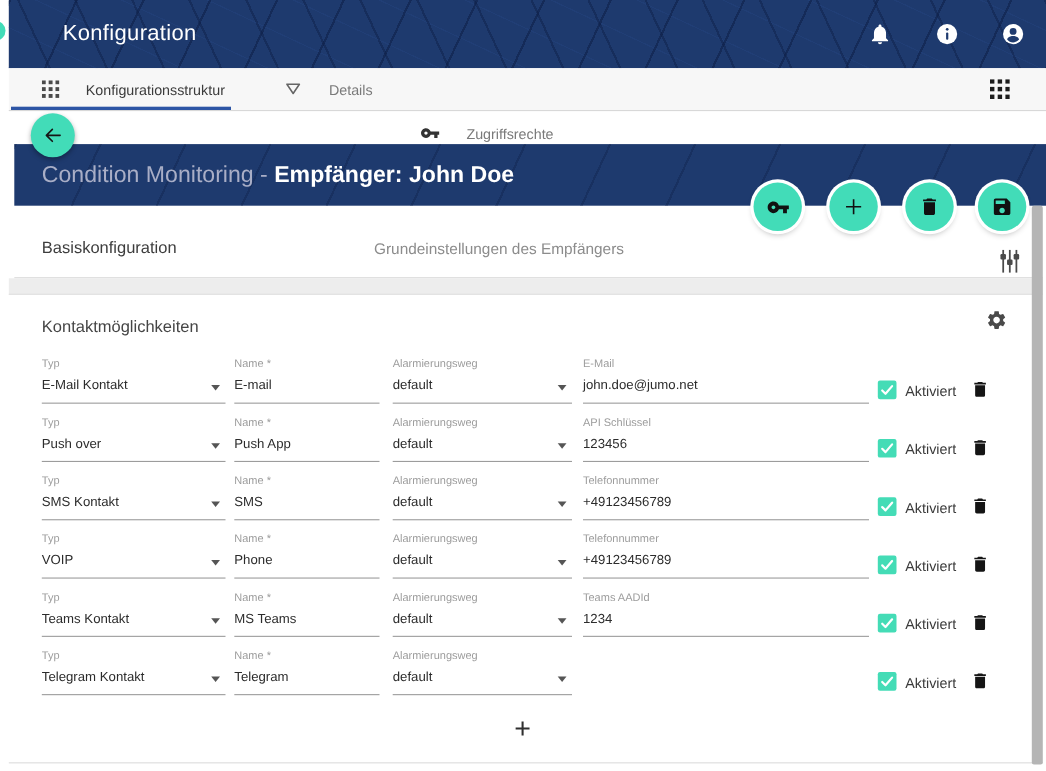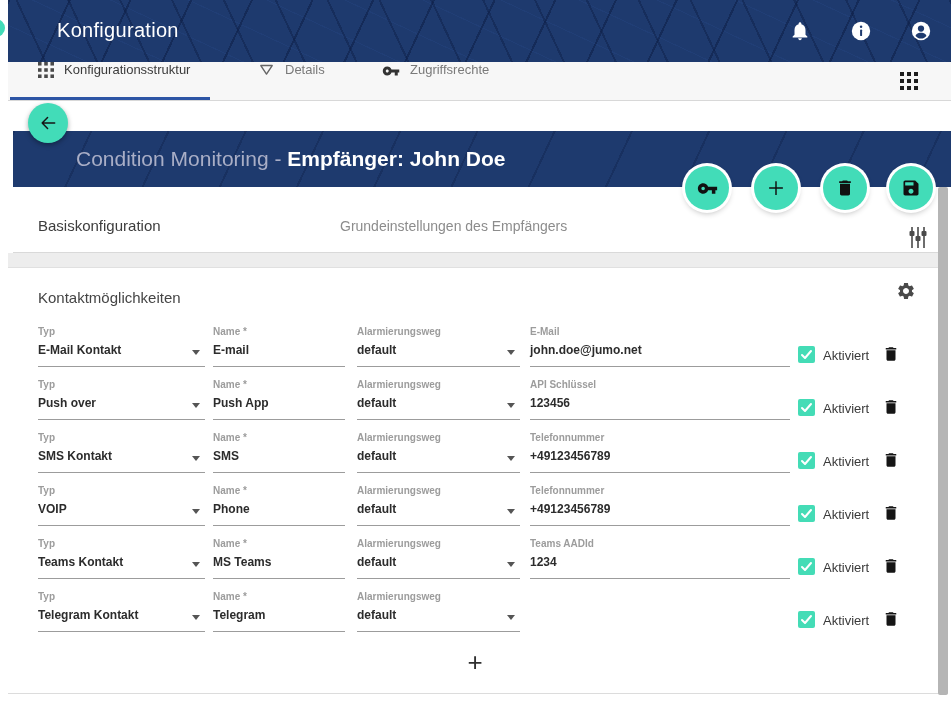--- a/index.html
+++ b/index.html
@@ -23,7 +23,7 @@
   
   .tabbar { position:absolute; left:8px; top:62px; width:943px; height:39px;
             background:#f7f7f7; border-bottom:1px solid #d8d8d8; }
-  .tab { position:absolute; top:0; height:38px; display:flex; gap:10px;
+  .tab { position:absolute; top:0; height:38px; display:flex; align-items:center; gap:24px;
          background:none; border:none; cursor:pointer; font-family:inherit; font-size:13px; }
   .tab-1 { left:30px; color:#3b3b3b; }
   .tab-2 { left:250px; color:#7a7a7a; }

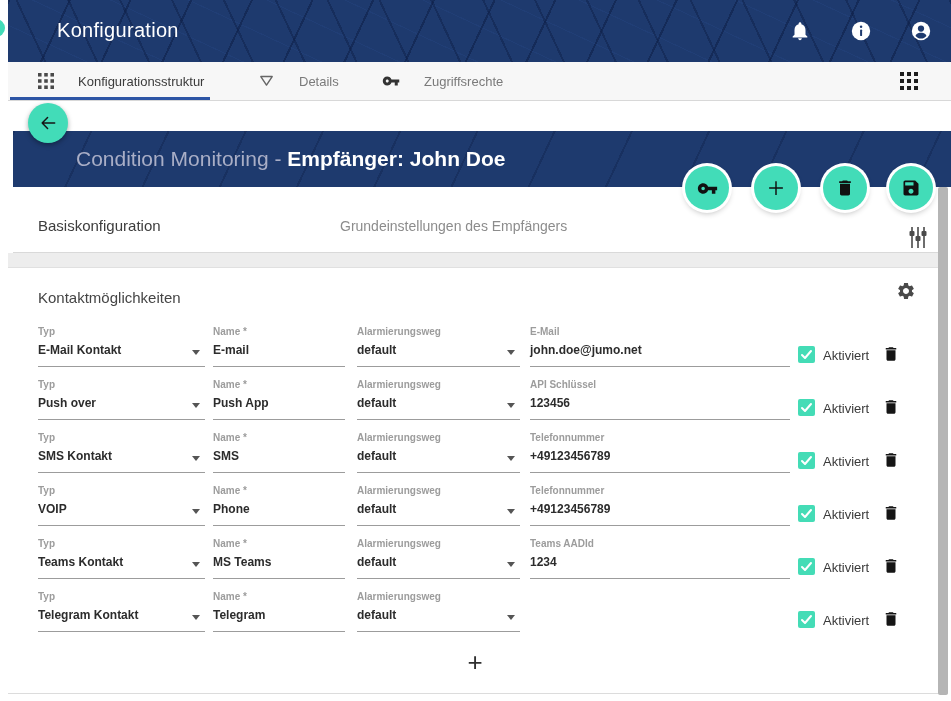--- a/index.html
+++ b/index.html
@@ -27,7 +27,7 @@
          background:none; border:none; cursor:pointer; font-family:inherit; font-size:13px; }
   .tab-1 { left:30px; color:#3b3b3b; }
   .tab-2 { left:250px; color:#7a7a7a; }
-  .tab-3 { left:374px; color:#7a7a7a; }
+  .tab-3 { left:374px; color:#7a7a7a;margin-top:40px; }
   .tab-underline { position:absolute; left:2px; bottom:0; width:200px; height:3px; background:#2d55a5; }
   .tabbar-apps { position:absolute; left:892px; top:10px; width:18px; height:18px;
                  background:none; border:none; cursor:pointer; padding:0; }

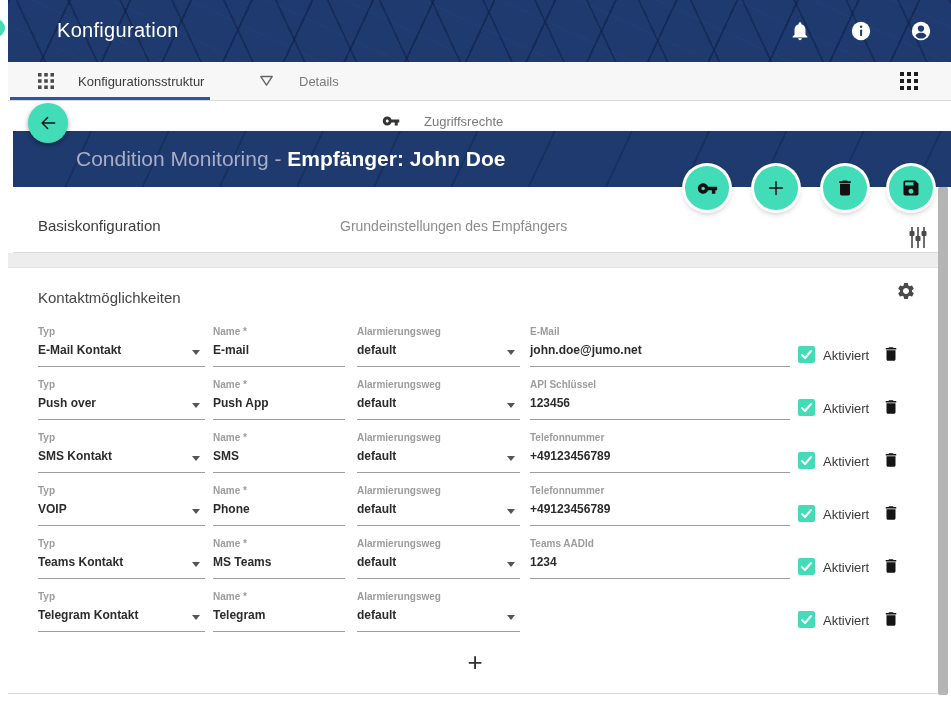--- a/index.html
+++ b/index.html
@@ -36,7 +36,7 @@
   .banner { position:absolute; left:13px; top:131px; width:938px; height:56px; background:#1e3a6e;
     background-image: repeating-linear-gradient(115deg, rgba(13,30,70,.35) 0 2px, transparent 2px 70px); }
   .banner-title { position:absolute; left:25px; top:0; line-height:56px; font-size:21px; }
-  .banner-prefix { color:#a9aec6;margin-left:38px; }
+  .banner-prefix { color:#a9aec6; }
   .banner-emph { color:#ffffff; font-weight:600; }
 
   .fab-back { position:absolute; left:28px; top:103px; width:40px; height:40px; border-radius:50%;

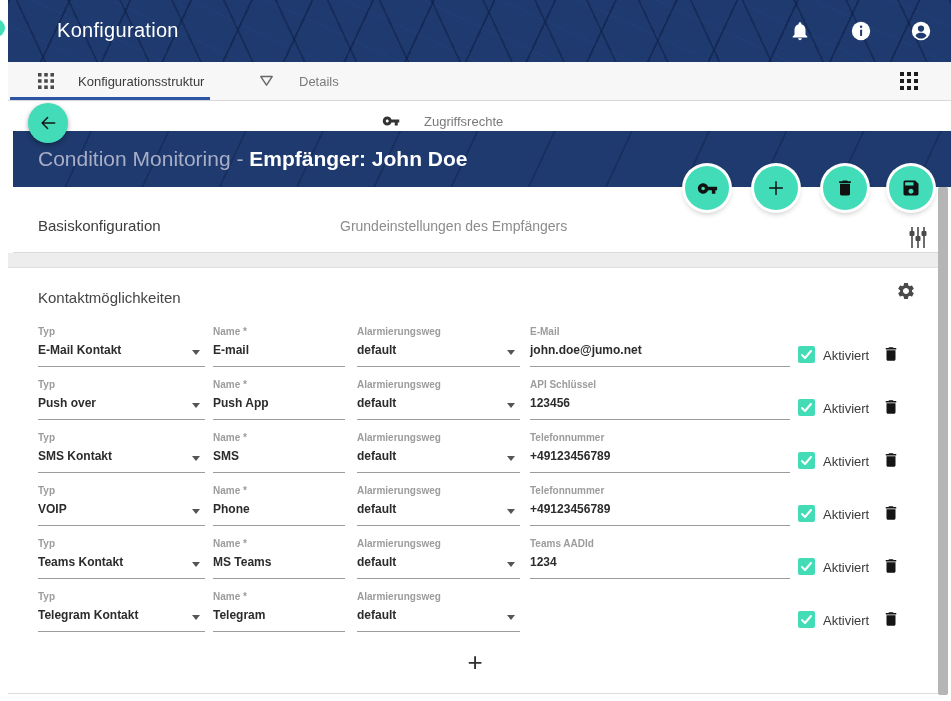--- a/index.html
+++ b/index.html
@@ -63,7 +63,7 @@
               background:none; border:none; cursor:pointer; padding:0; }
   .rows-host { position:absolute; left:13px; top:325px; width:925px; }
   .contact-row { position:relative; height:53px; }
-  .field { position:absolute; top:0; height:42px; border-bottom:1px solid #9c9c9c;font-weight:bold; }
+  .field { position:absolute; top:0; height:42px; border-bottom:1px solid #9c9c9c; }
   .f-typ { left:25px; width:167px; cursor:pointer; }
   .f-name { left:200px; width:132px; }
   .f-alarm { left:344px; width:163px; cursor:pointer; }

